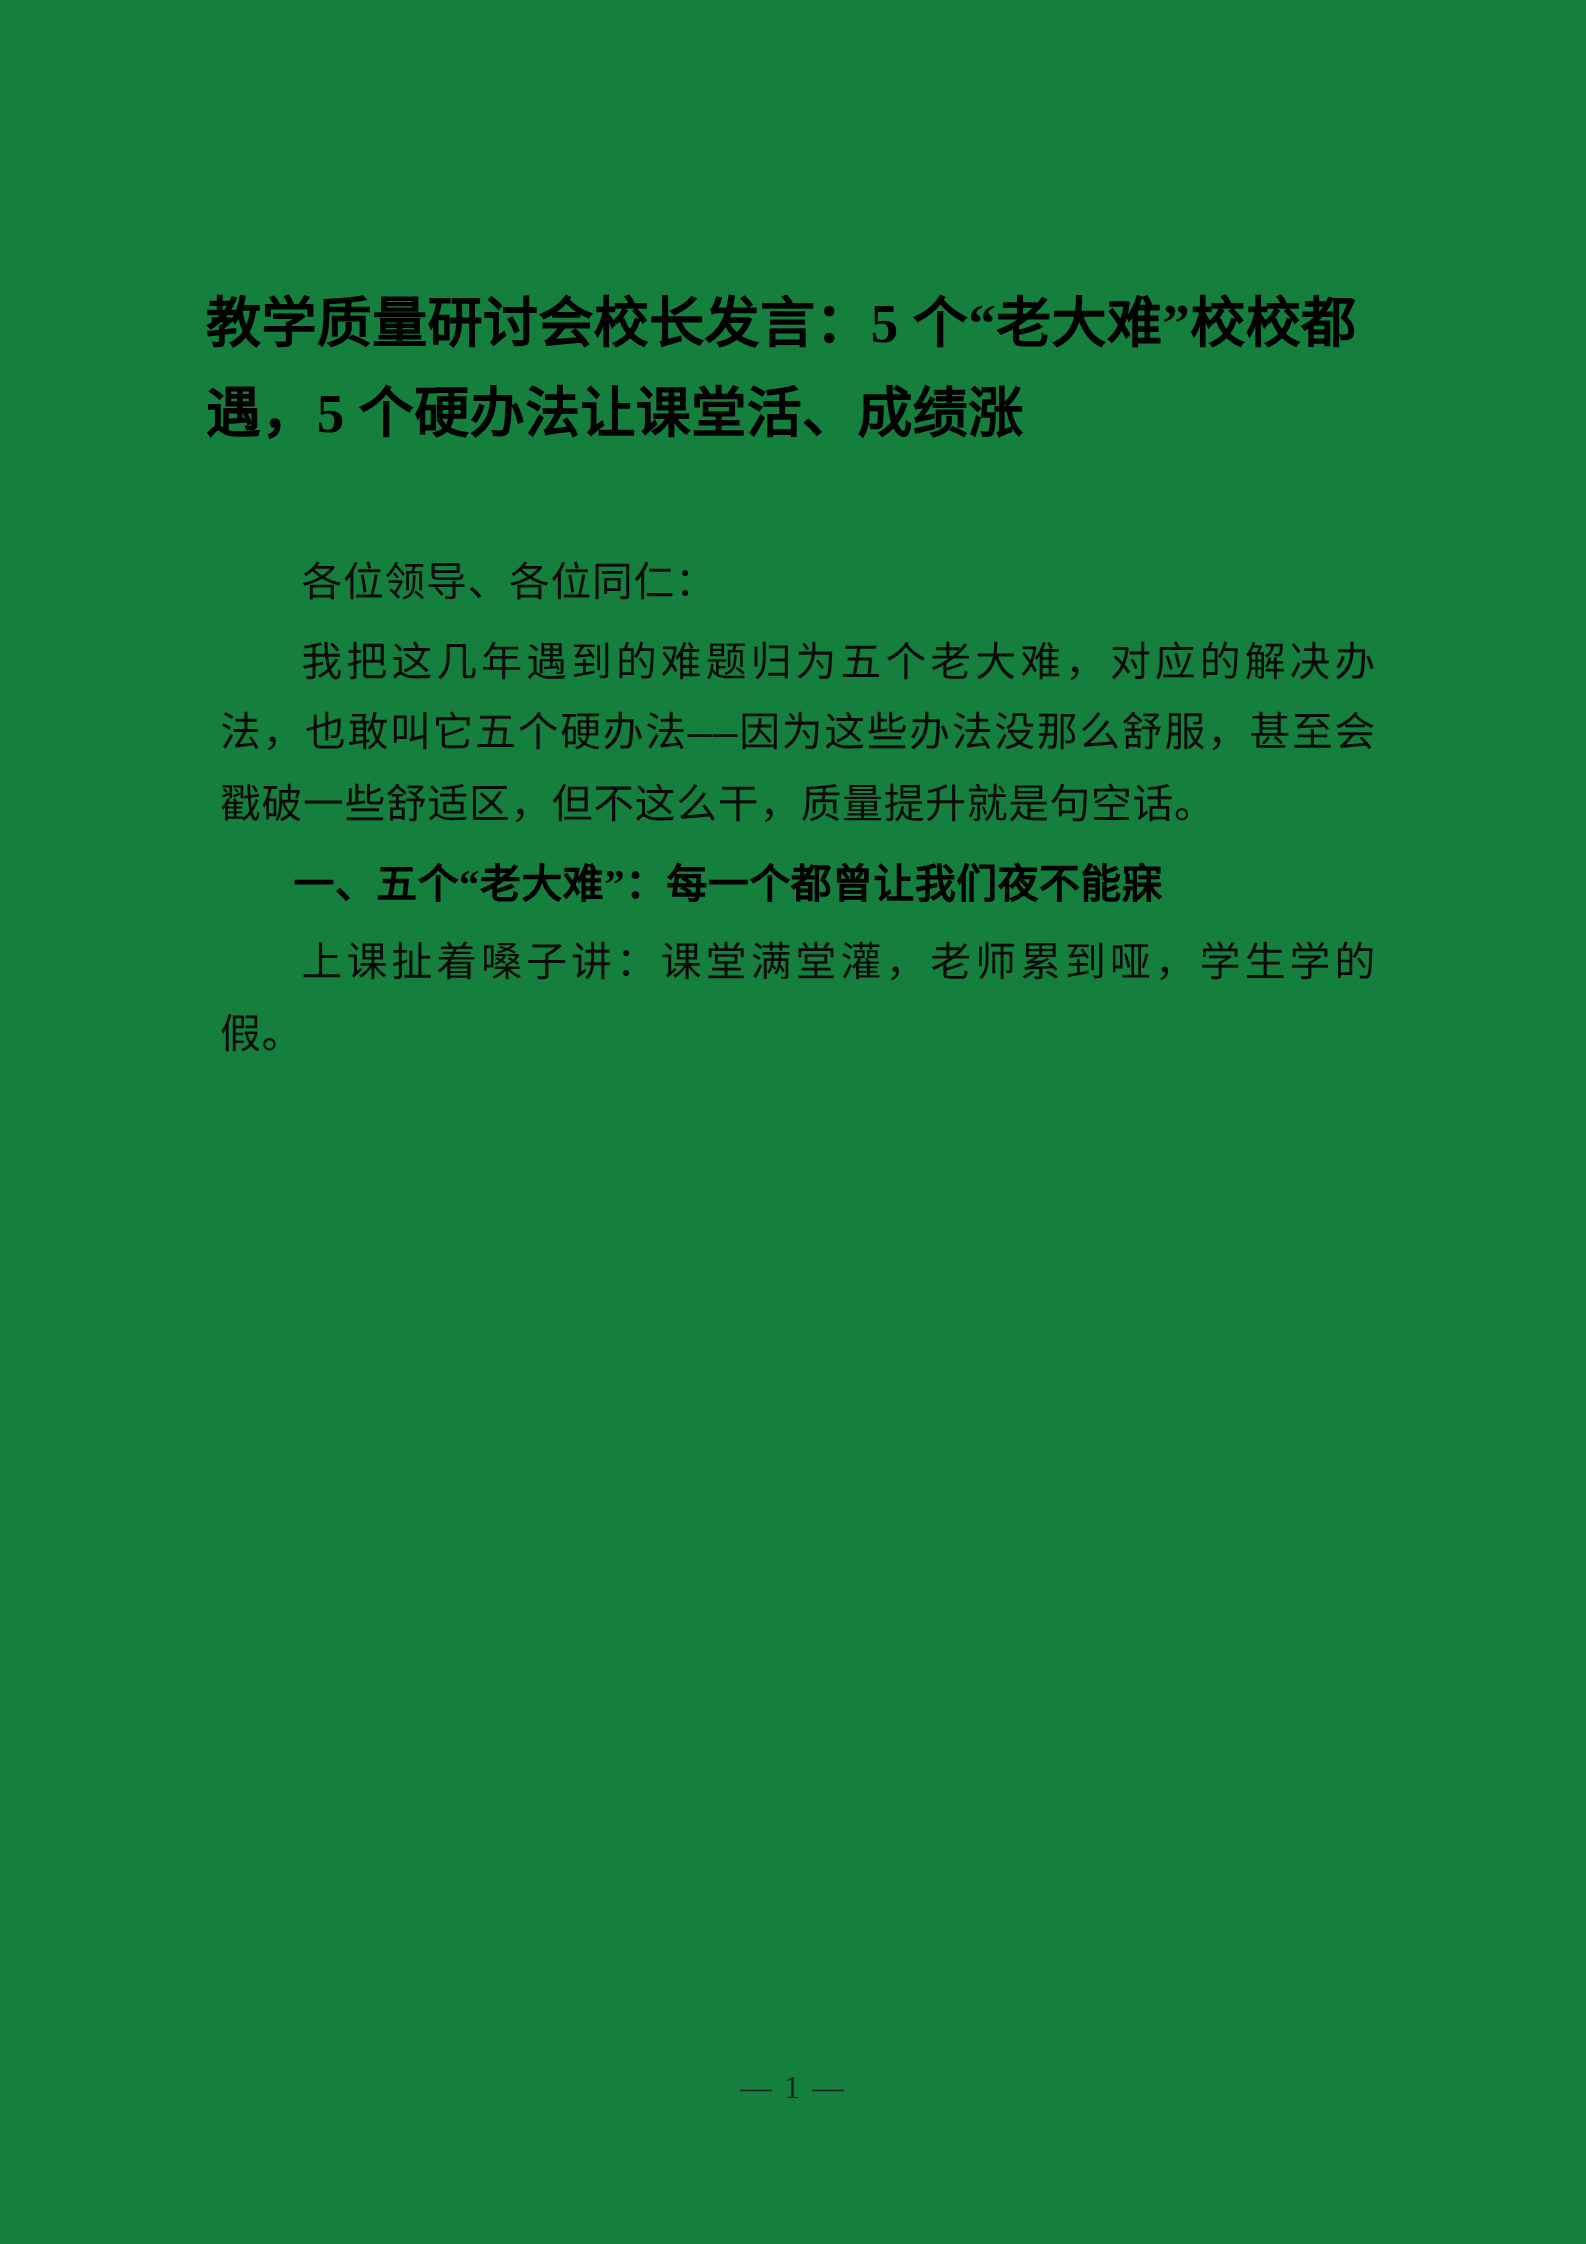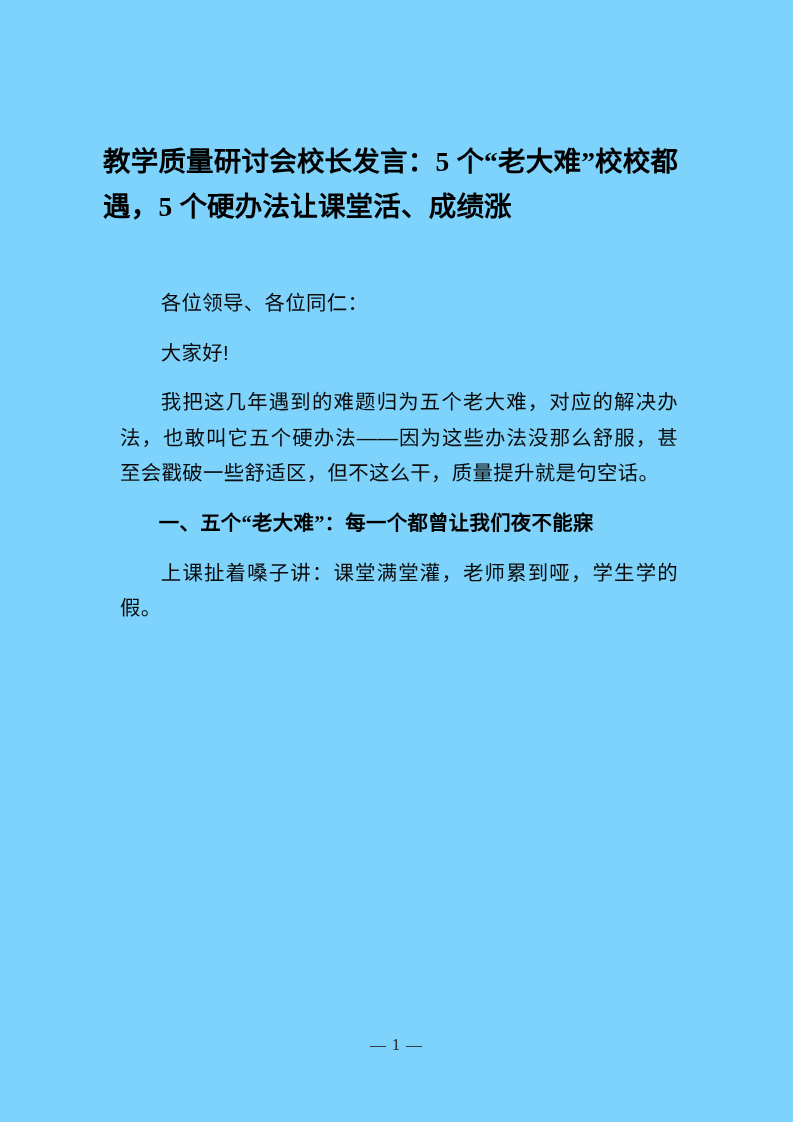--- a/index.html
+++ b/index.html
@@ -24,7 +24,7 @@
     left: 0;
     width: 793px;
     height: 1122px;
-    background: #7dd3fc;
+    background: #15803d;
     box-sizing: border-box;
     padding-left: 20px;
   }

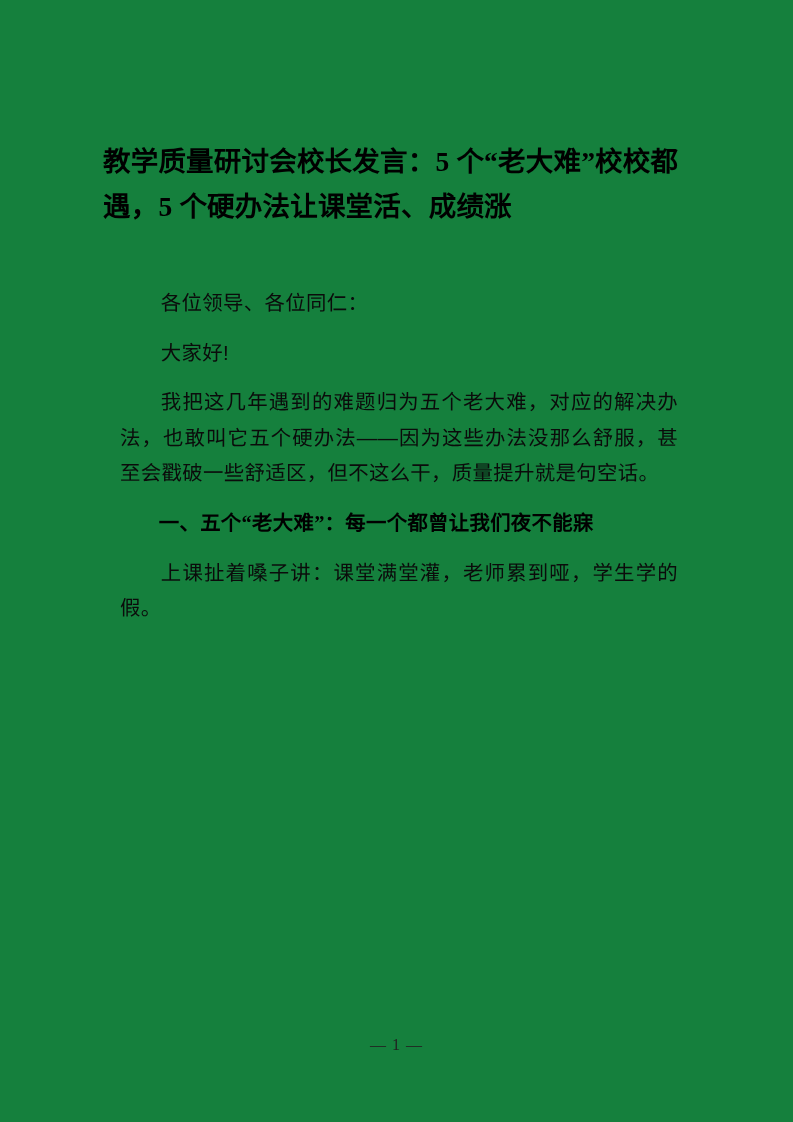--- a/index.html
+++ b/index.html
@@ -55,13 +55,13 @@
   }
 
   .para {
-    font-family: Liberation Sans, sans-serif;
+    font-family: Liberation Mono, monospace;
     font-size: 20.4px;
     line-height: 35.6px;
     text-align: justify;
     text-justify: inter-ideograph;
     color: #0b0b0b;
-    margin: 14px;
+    margin: 4px;
     letter-spacing: 0.35px;
     word-break: break-all;
     text-indent: 2em;

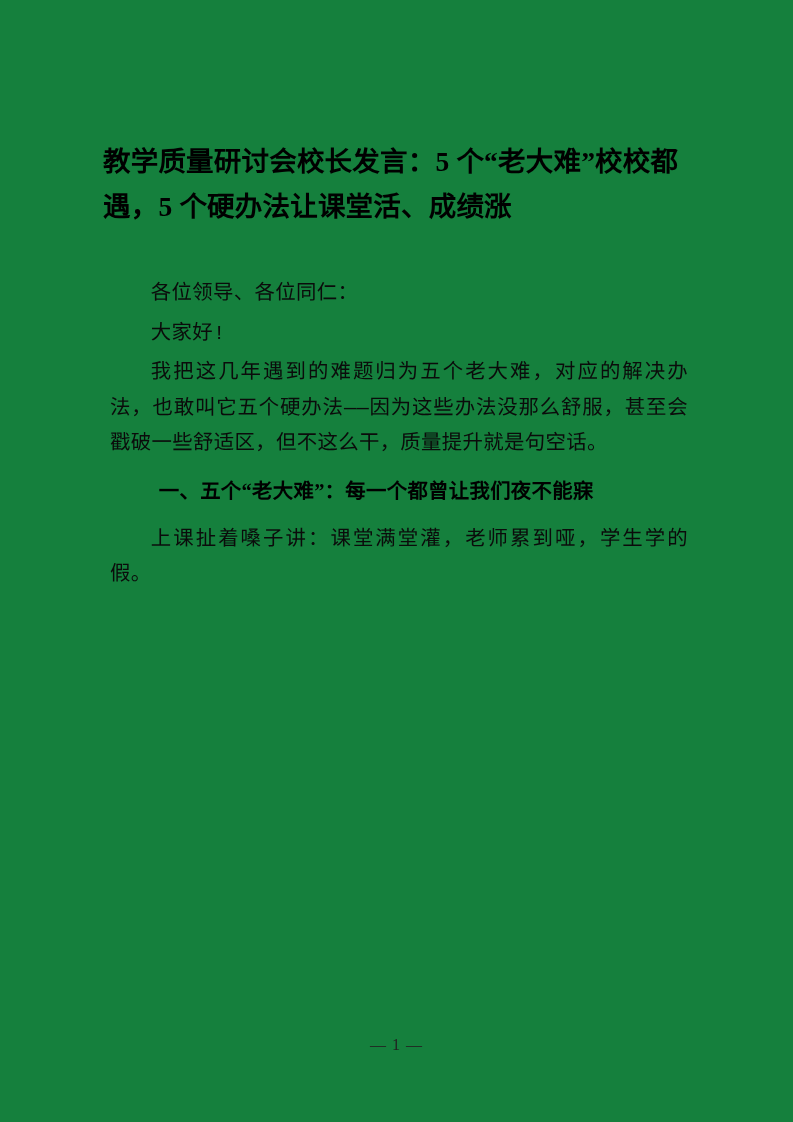--- a/index.html
+++ b/index.html
@@ -107,7 +107,6 @@
 
     <p class="para salutation">各位领导、各位同仁：</p>
 
-    <p class="para salutation">大家好!</p>
 
 
 

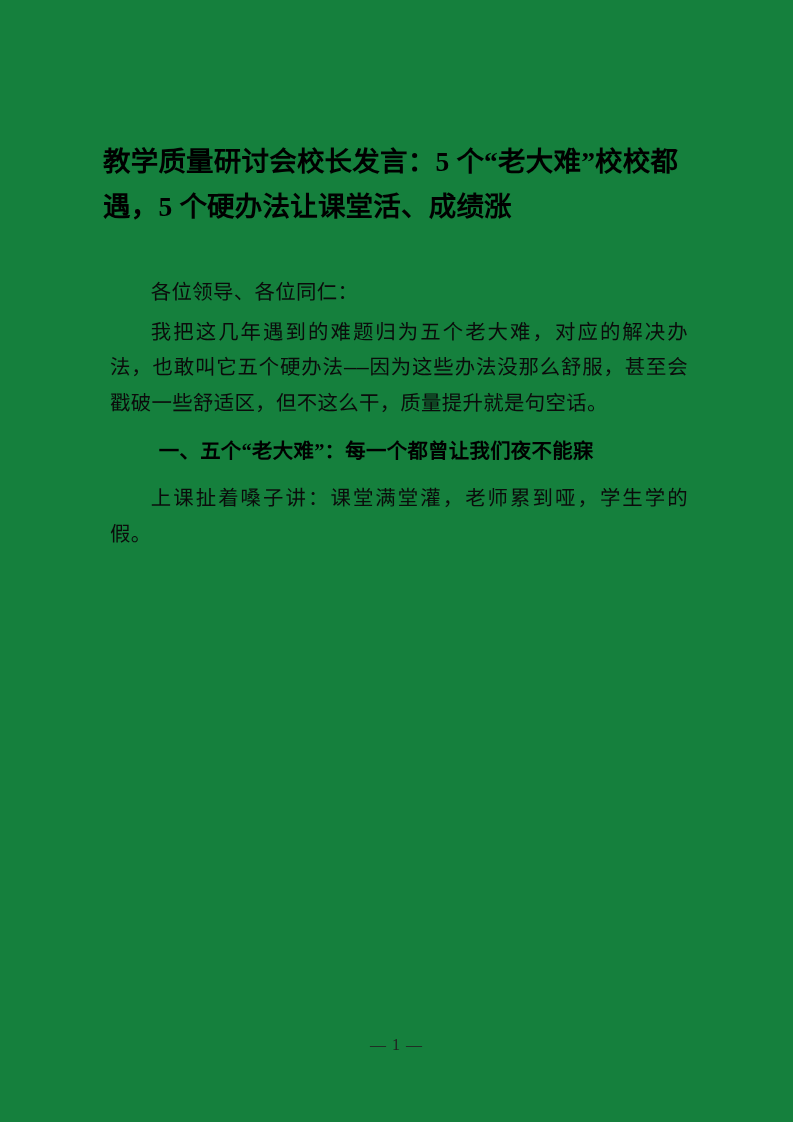--- a/index.html
+++ b/index.html
@@ -77,7 +77,7 @@
     line-height: 35.6px;
     font-weight: bold;
     text-indent: 2em;
-    margin: 12px;
+    margin: 0;
     letter-spacing: 0.3px;
     color: #000;
     word-break: break-all;

